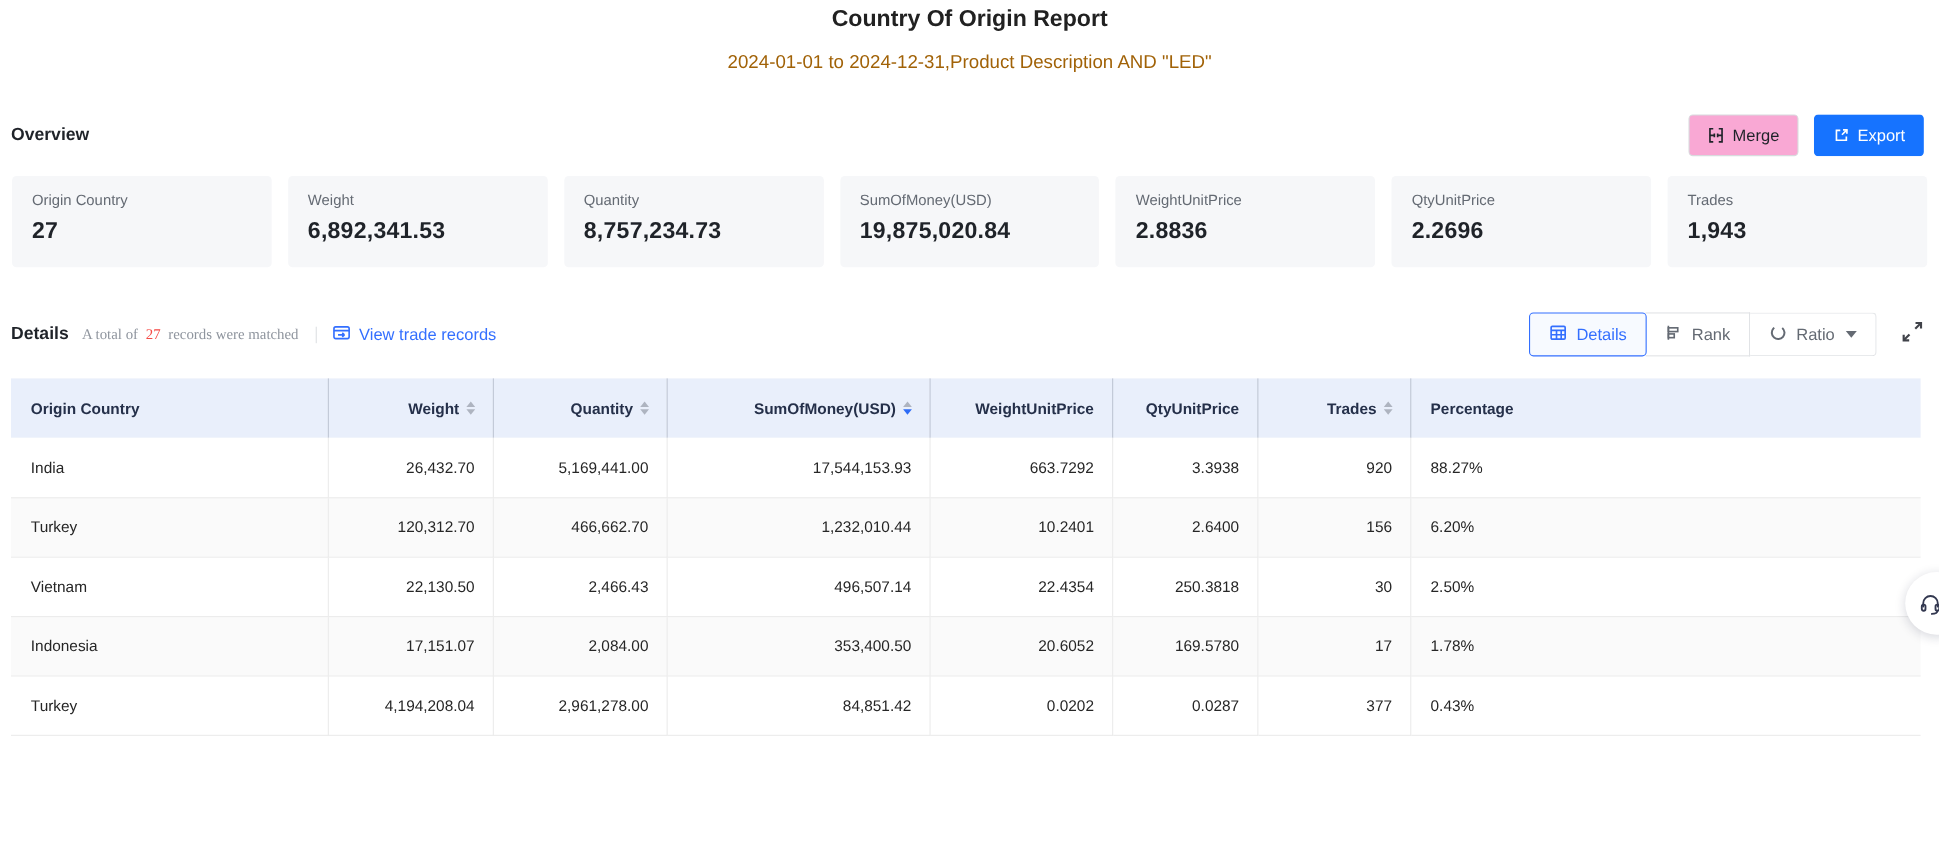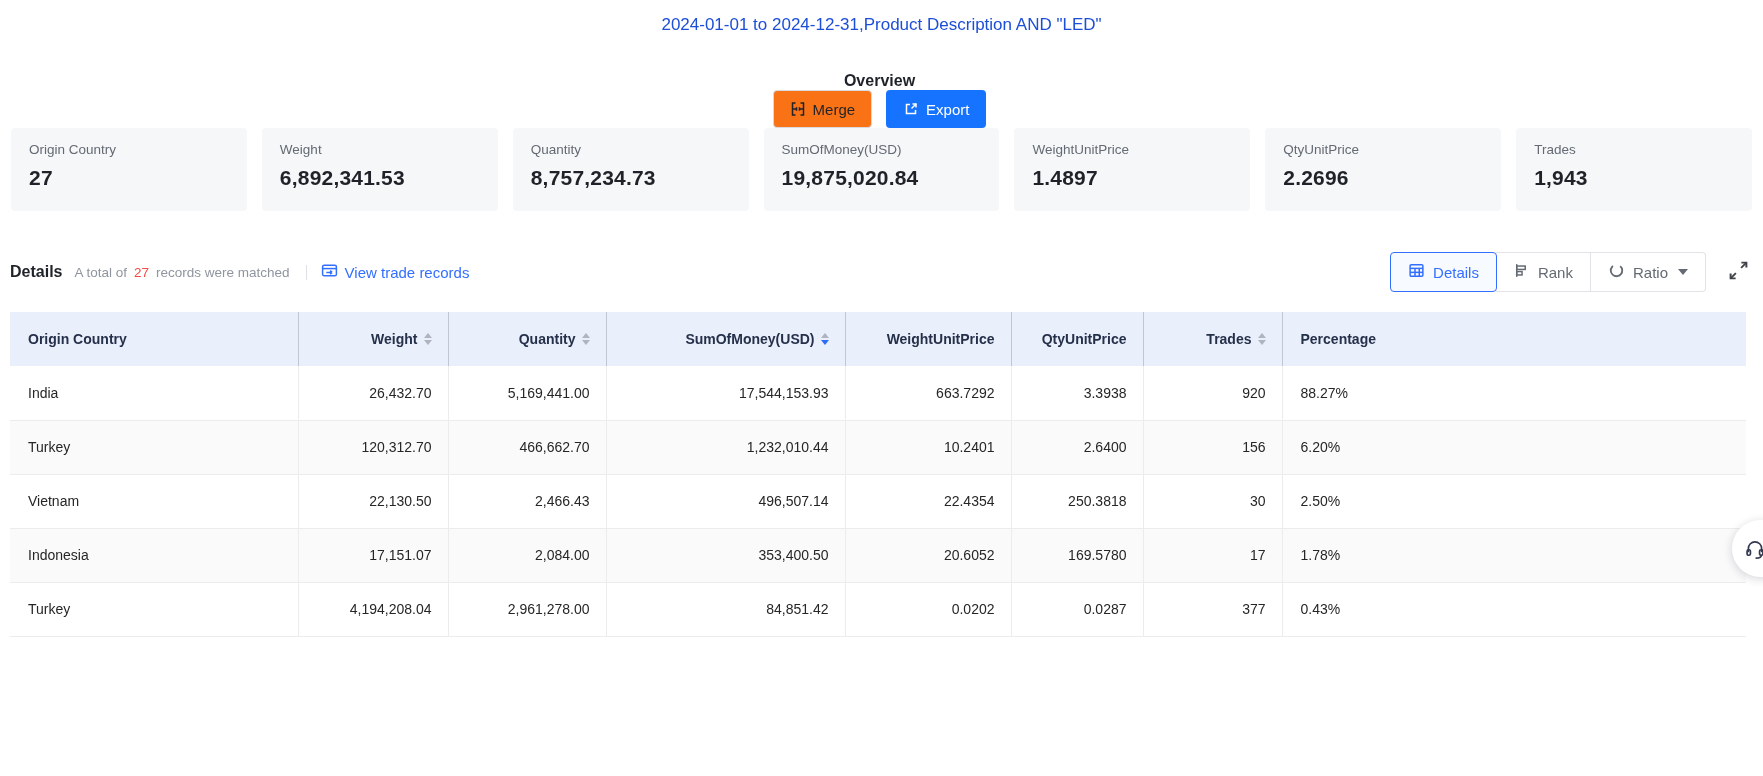--- a/index.html
+++ b/index.html
@@ -73,6 +73,7 @@
 
 <div class="page">
 
+  <div class="report-title">Country Of Origin Report</div>
   <div class="report-subtitle">2024-01-01 to 2024-12-31,Product Description AND "LED"</div>
 
   <div class="toolbar-row">

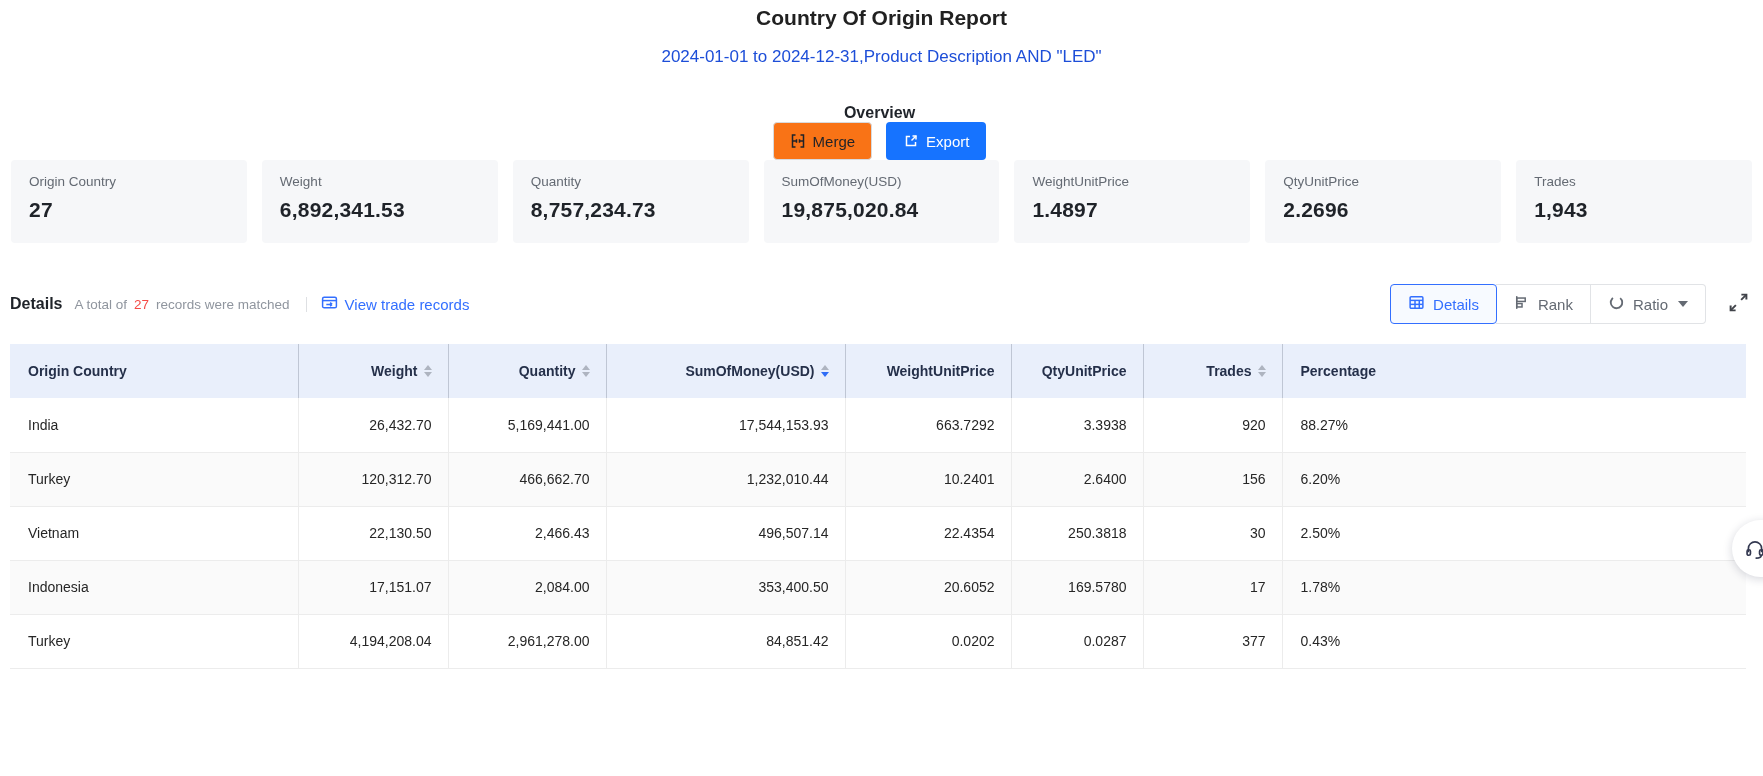--- a/index.html
+++ b/index.html
@@ -11,7 +11,7 @@
   }
   
   .report-title { margin-top:4px; text-align:center; font-size:21px; font-weight:600; color:#212121; line-height:28px; }
-  .report-subtitle { margin-top:12px; text-align:center; font-size:17px; font-weight:400; color:#1d4ed8; line-height:26px; }
+  .report-subtitle { margin-top:12px; text-align:center; font-size:17px; font-weight:400; color:#a16207; line-height:26px; }
 
   
   .toolbar-row { display:flex; align-items:center; justify-content:space-between; margin:34px 14px 0 10px; height:38px;flex-direction:column; }

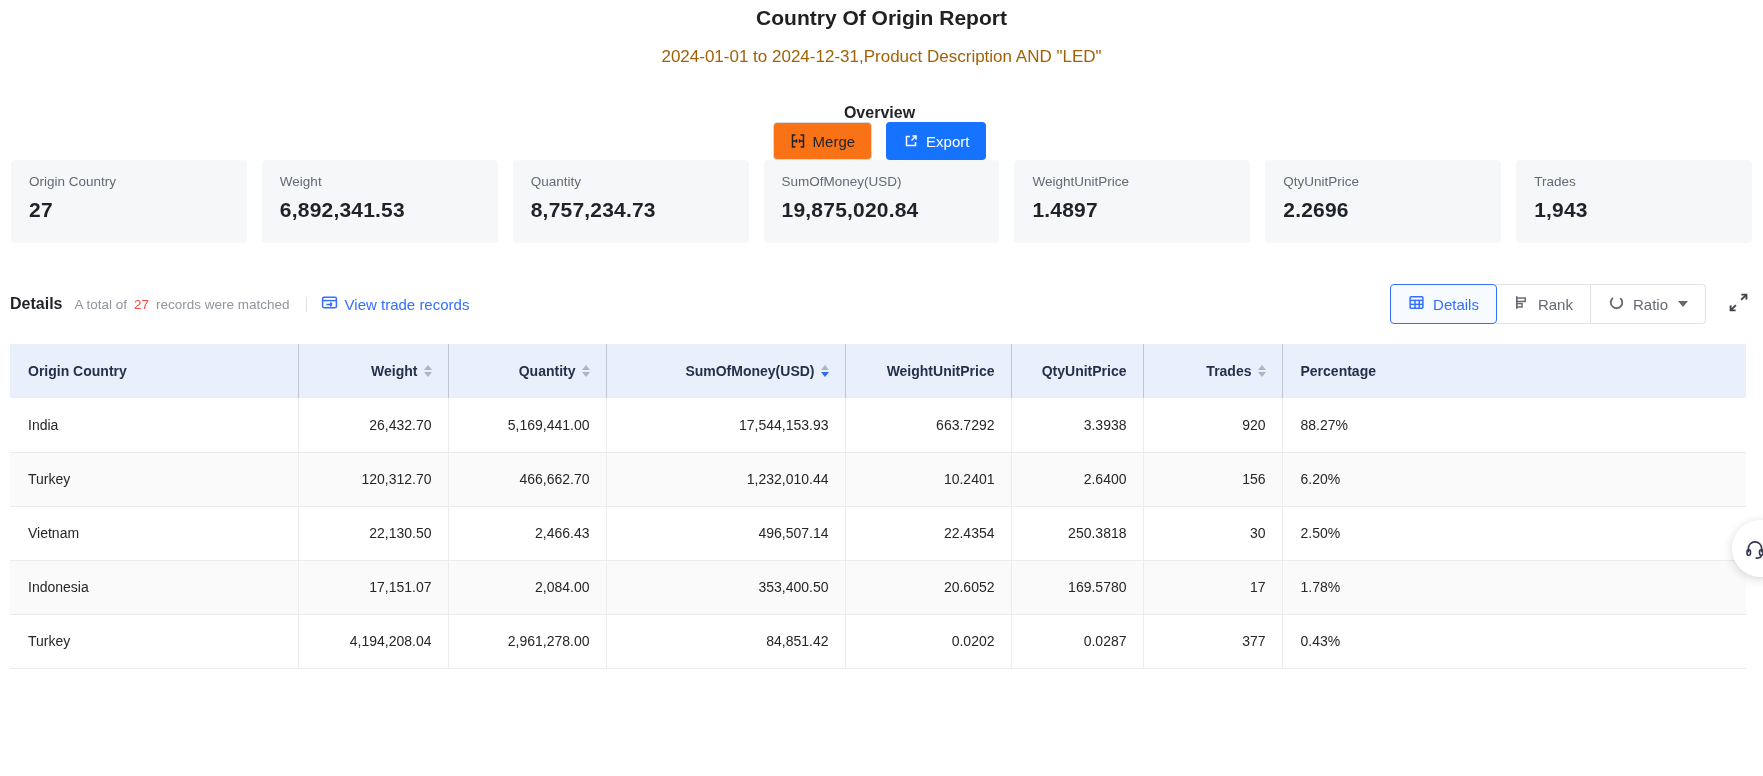--- a/index.html
+++ b/index.html
@@ -14,7 +14,7 @@
   .report-subtitle { margin-top:12px; text-align:center; font-size:17px; font-weight:400; color:#a16207; line-height:26px; }
 
   
-  .toolbar-row { display:flex; align-items:center; justify-content:space-between; margin:34px 14px 0 10px; height:38px;flex-direction:column; }
+  .toolbar-row { display:flex; align-items:center; justify-content:space-between; margin:34px 14px 0 10px; height:38px; }
   .section-heading { font-size:16px; font-weight:700; color:#1f2329; }
   .toolbar-buttons { display:flex; gap:14px; }
   .btn { display:flex; align-items:center; gap:7px; height:38px; padding:0 16px; border-radius:4px; font-size:15px; cursor:pointer; border:1px solid transparent; background:#f97316; font-family:inherit; }

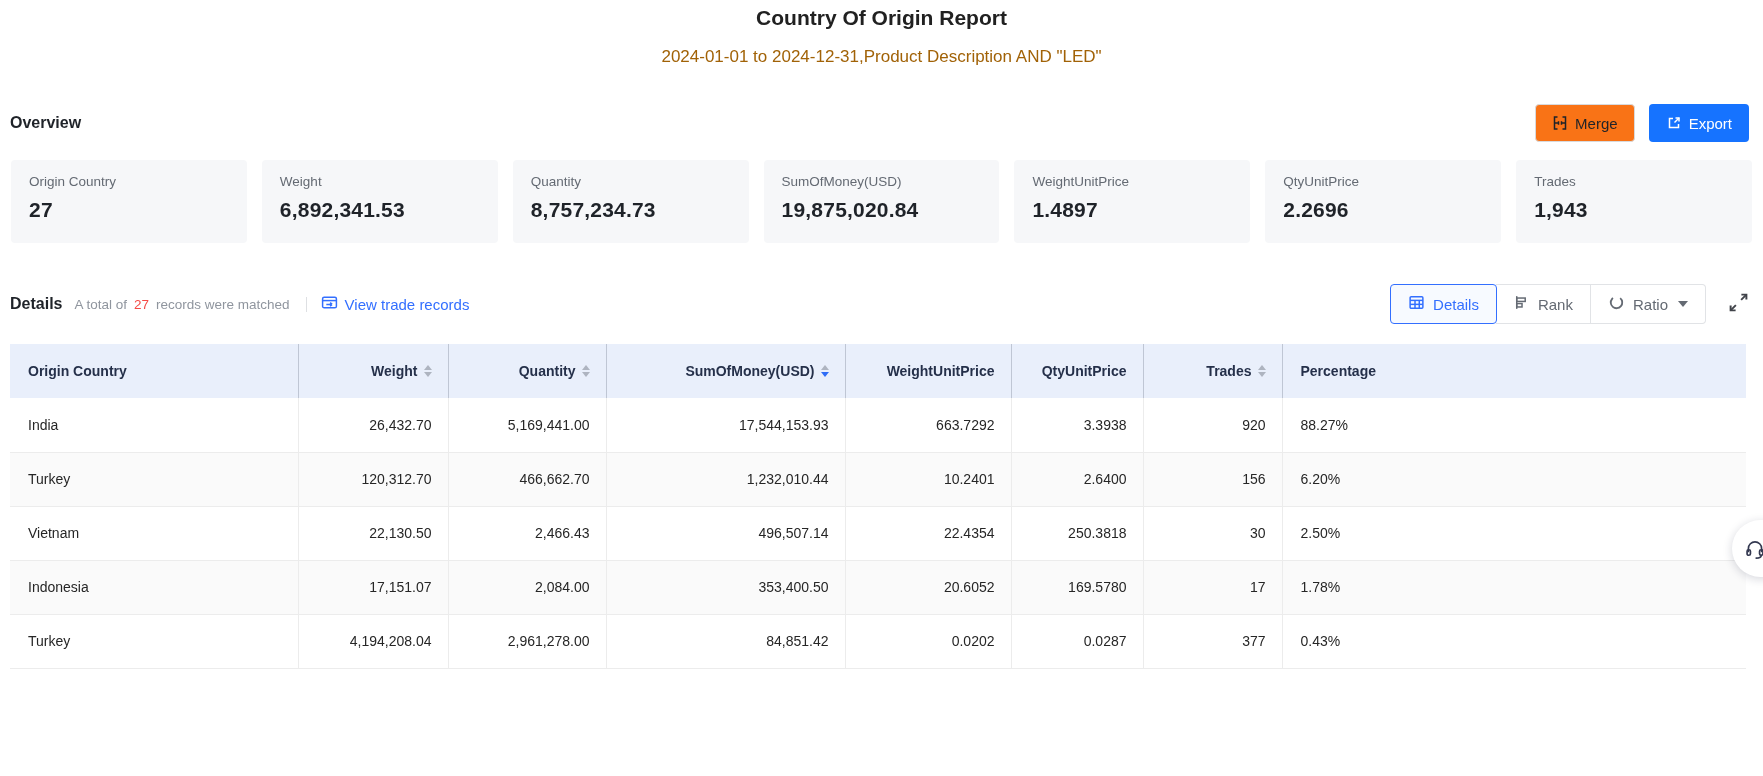--- a/index.html
+++ b/index.html
@@ -17,7 +17,7 @@
   .toolbar-row { display:flex; align-items:center; justify-content:space-between; margin:34px 14px 0 10px; height:38px; }
   .section-heading { font-size:16px; font-weight:700; color:#1f2329; }
   .toolbar-buttons { display:flex; gap:14px; }
-  .btn { display:flex; align-items:center; gap:7px; height:38px; padding:0 16px; border-radius:4px; font-size:15px; cursor:pointer; border:1px solid transparent; background:#f97316; font-family:inherit; }
+  .btn { display:flex; align-items:center; gap:7px; height:38px; padding:0 16px; border-radius:4px; font-size:15px; cursor:pointer; border:1px solid transparent; background:#f9a8d4; font-family:inherit; }
   .btn-merge { border-color:#d8dadd; color:#1f2329; }
   .btn-export { background:#1673ff; color:#fff; font-weight:500; }
   .btn svg { display:block; }

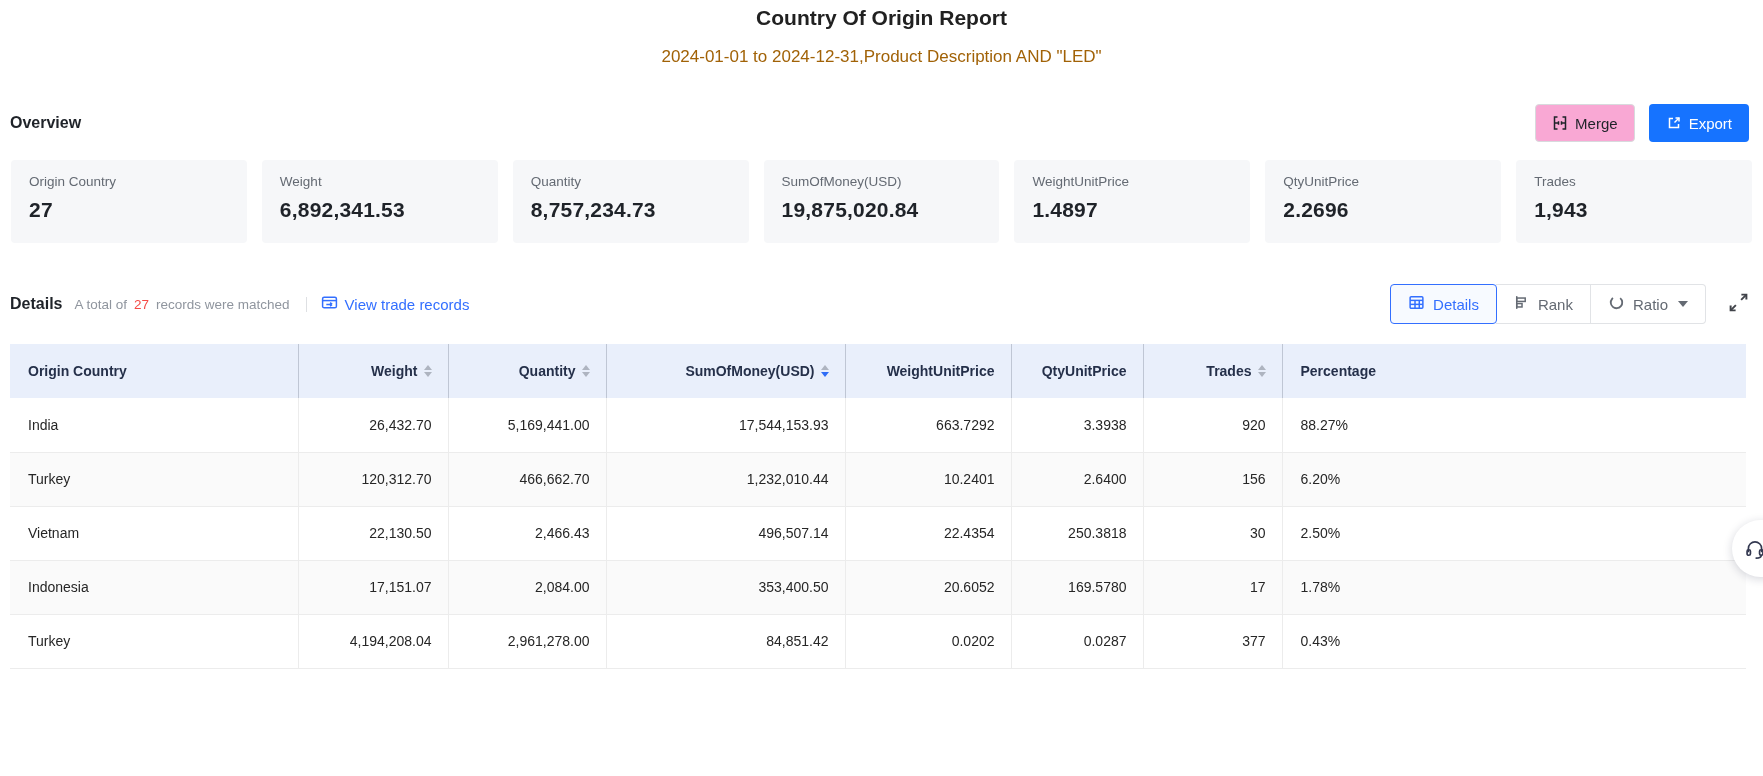--- a/index.html
+++ b/index.html
@@ -122,7 +122,7 @@
     </div>
     <div class="stat-card">
       <div class="stat-label">WeightUnitPrice</div>
-      <div class="stat-value">1.4897</div>
+      <div class="stat-value">2.8836</div>
     </div>
     <div class="stat-card">
       <div class="stat-label">QtyUnitPrice</div>

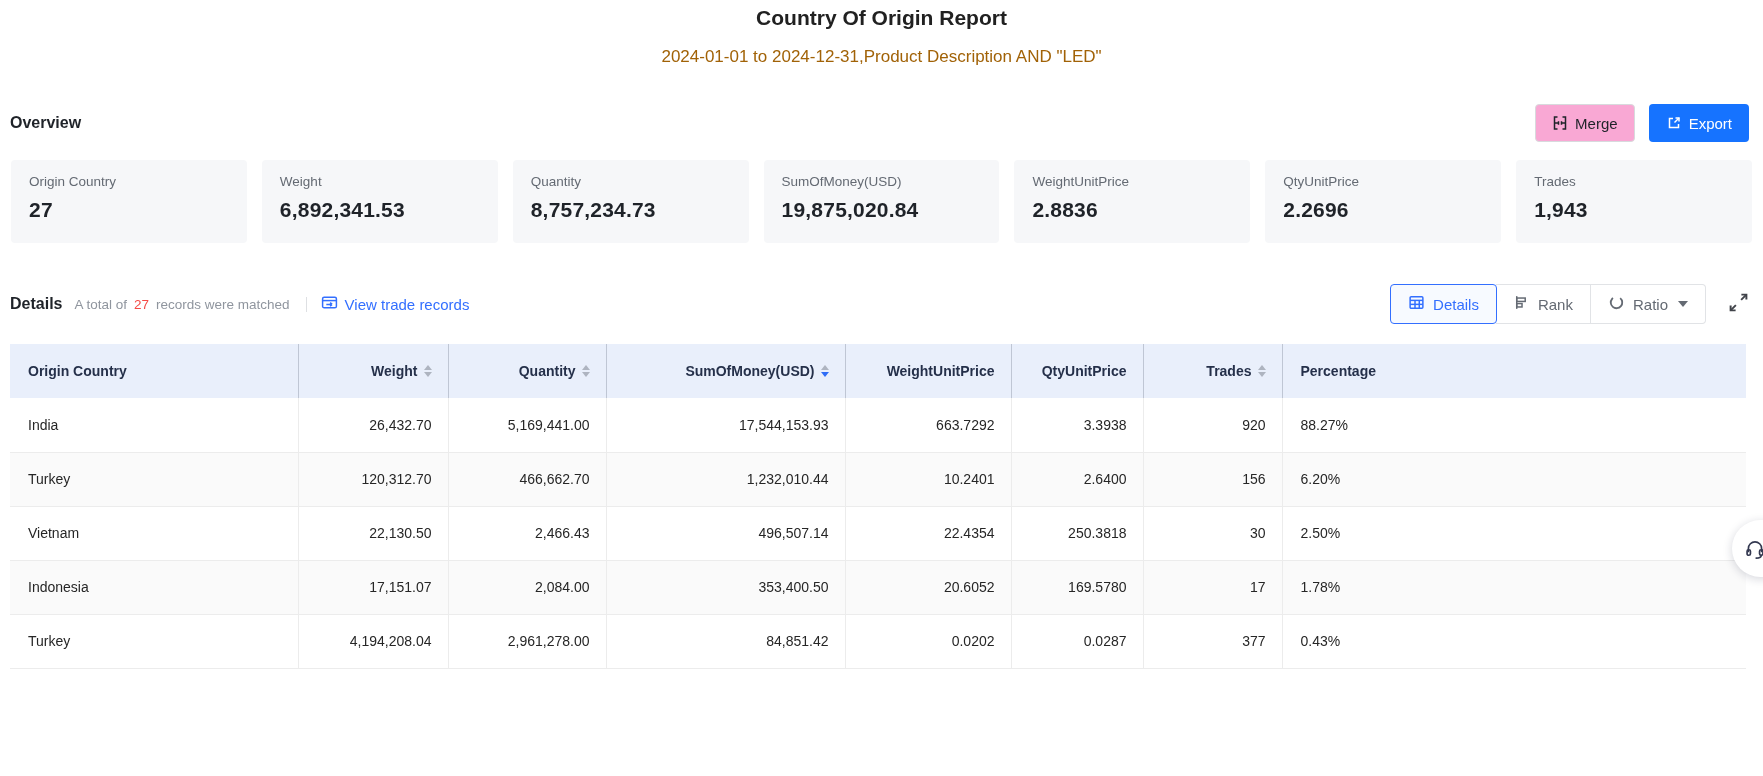--- a/index.html
+++ b/index.html
@@ -31,7 +31,7 @@
   
   .details-row { display:flex; align-items:center; margin:41px 14px 0 10px; height:40px; }
   .details-heading { font-size:16px; font-weight:700; color:#1f2329; }
-  .match-summary { display:flex; align-items:flex-start; margin-left:12px; font-size:13.5px; color:#8f959e; }
+  .match-summary { display:flex; align-items:flex-start; margin-left:12px; font-size:13.5px; color:#8f959e;font-family:Liberation Serif, serif; }
   .match-count { color:#f54a45; padding:0 7px; }
   .v-divider { width:1px; height:15px; background:#dee0e3; margin:0 14px 0 16px; }
   .trade-link { display:flex; align-items:center; gap:7px; font-size:15px; color:#336fff; cursor:pointer; }

